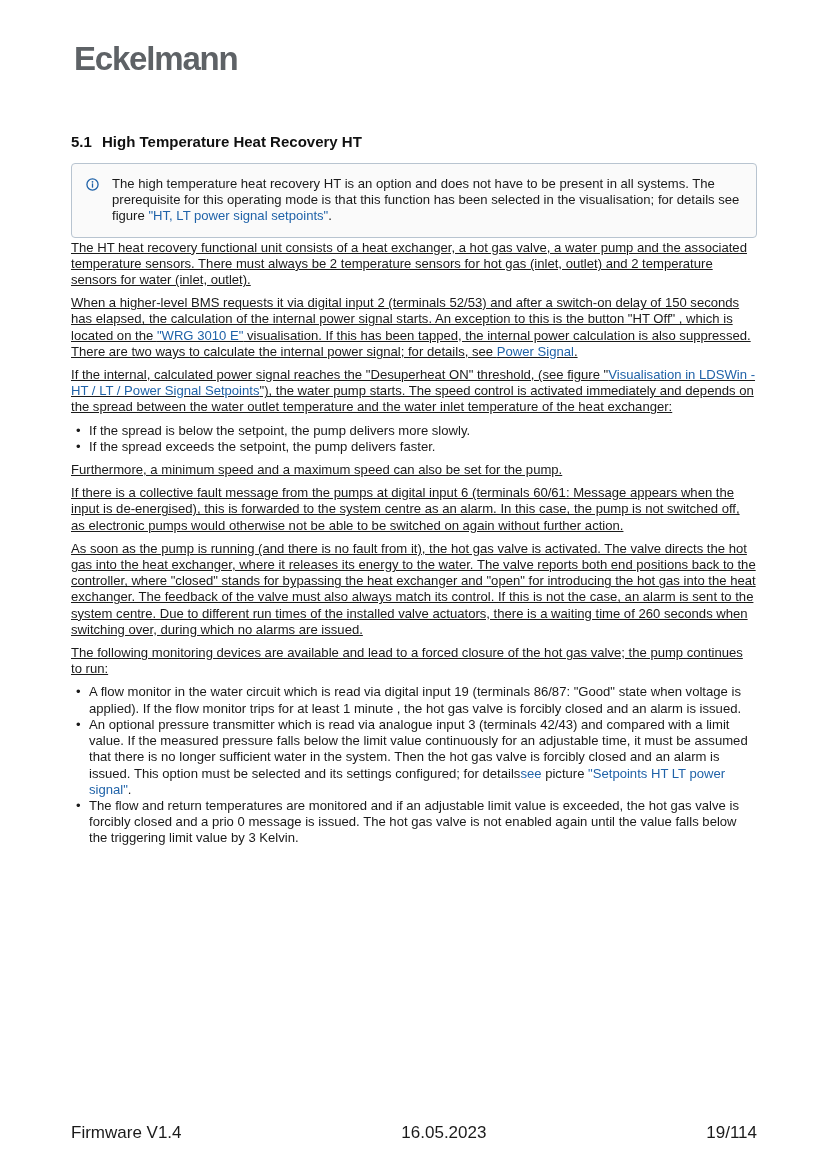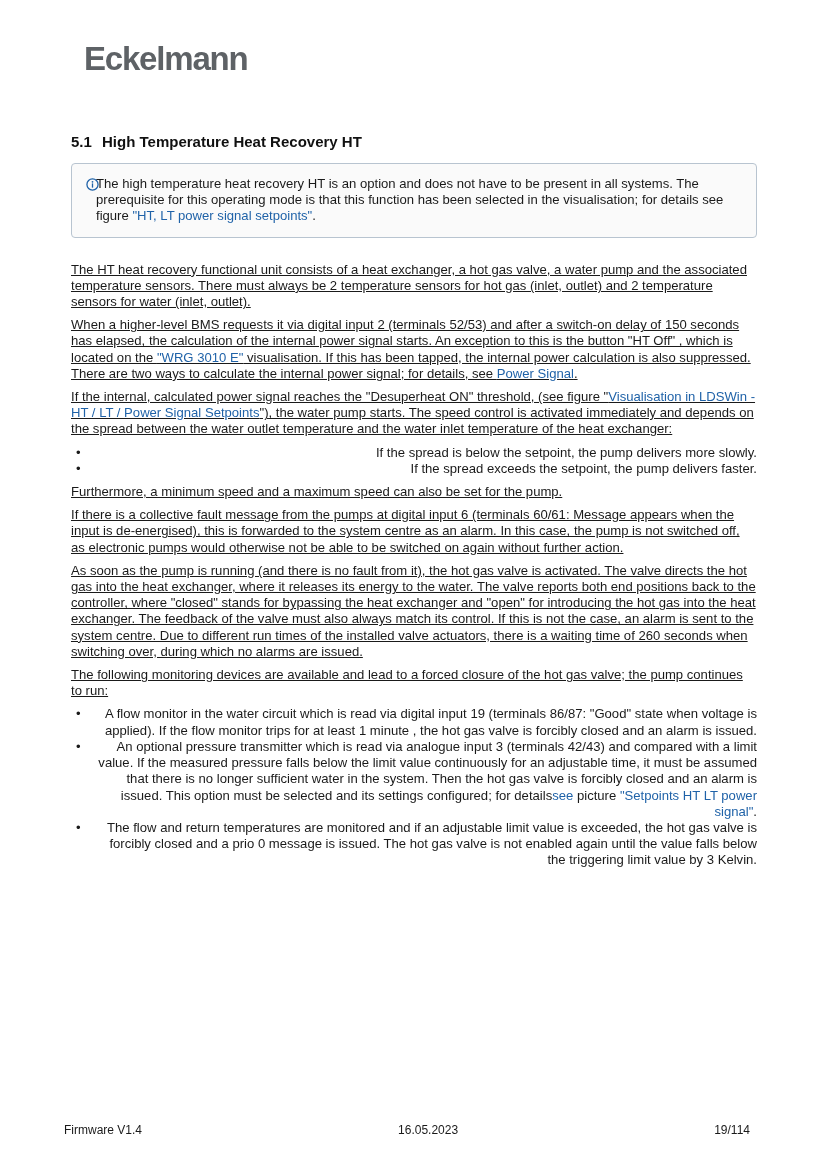--- a/index.html
+++ b/index.html
@@ -9,7 +9,7 @@
     color: #1a1a1a;
   }
   .logo {
-    position: absolute; left: 84px; top: 40px;
+    position: absolute; left: 74px; top: 40px;
     font-family: "Liberation Sans", sans-serif;
     font-weight: bold; font-size: 33px; letter-spacing: -1.2px;
     color: #5e6266;

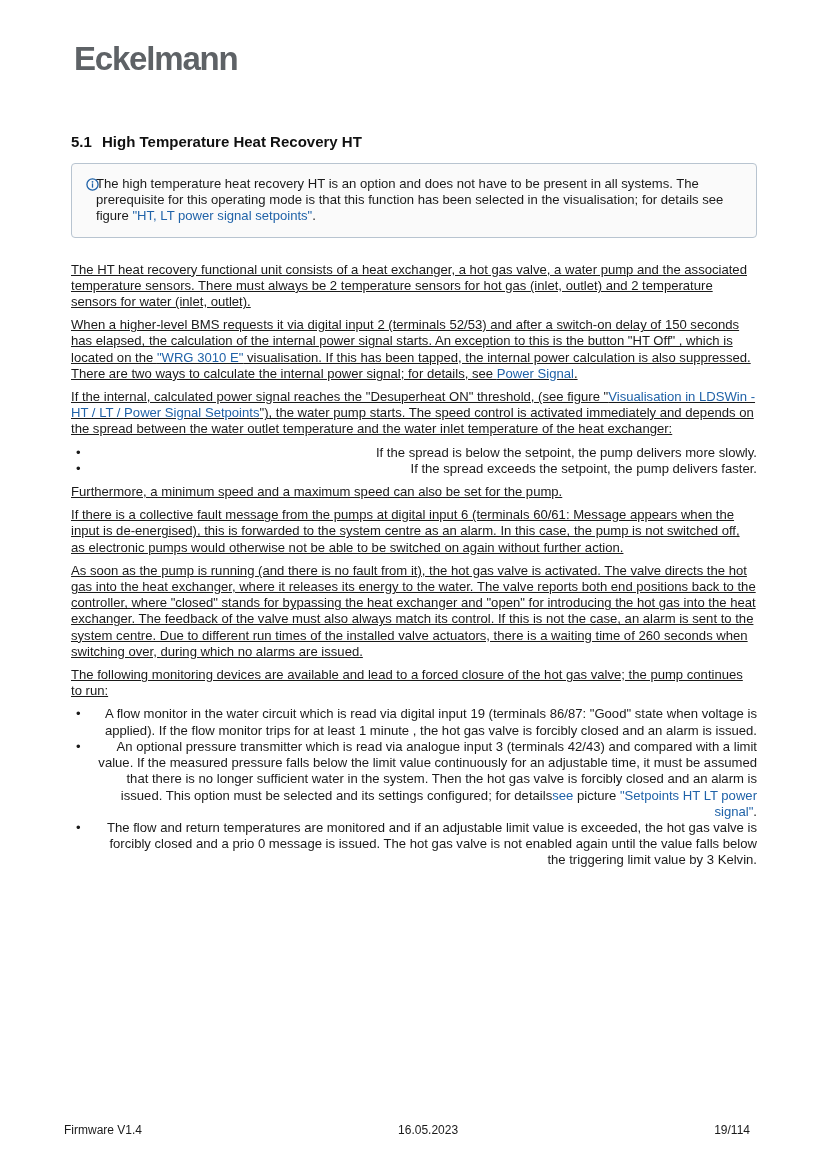--- a/index.html
+++ b/index.html
@@ -26,8 +26,8 @@
   .note {
     border: 1.5px solid #b8c4d0; border-radius: 4px;
     background: #fafafa;
-    padding: 12px 14px 12px 24px; position: relative;
-    margin: 0 0 24px 0;
+    padding: 12px 14px 12px 40px; position: relative;
+    margin: 0 0 2px 0;
   }
   .note .info-icon {
     position: absolute; left: 14px; top: 14px;

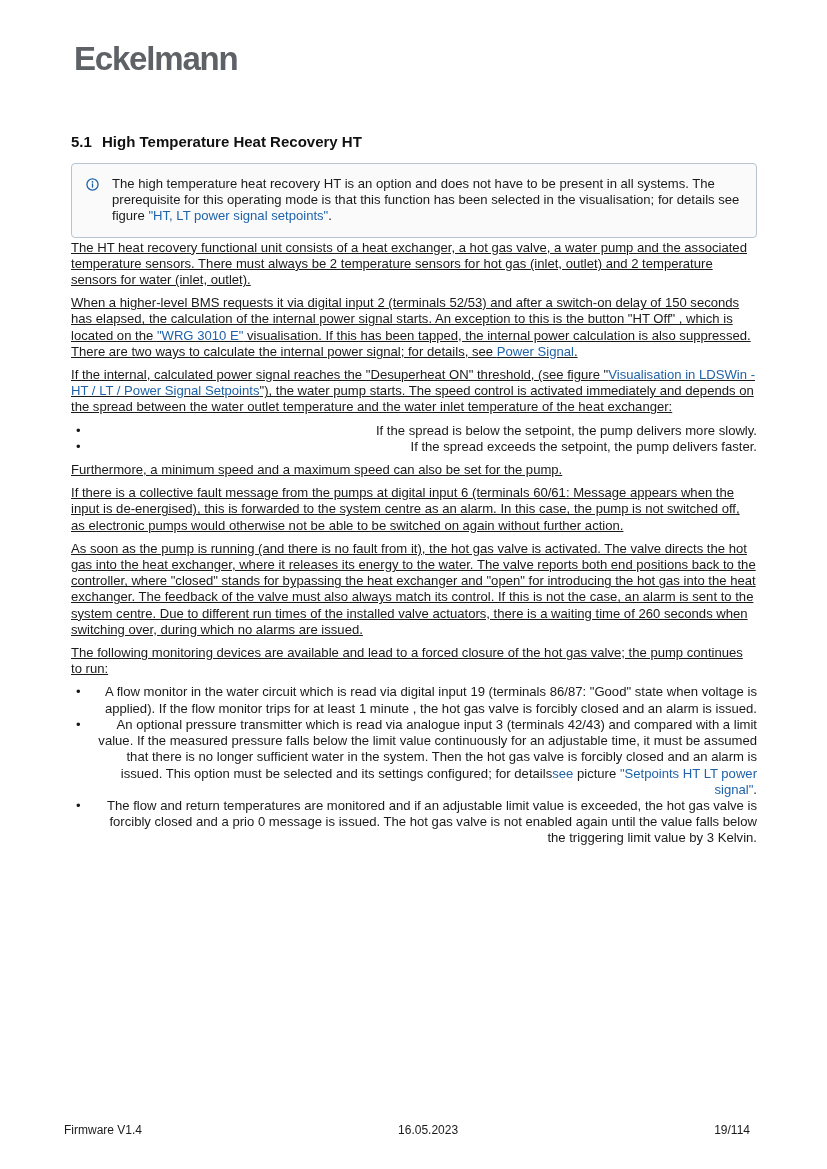--- a/index.html
+++ b/index.html
@@ -37,7 +37,7 @@
   .note.single .info-icon { top: 10px; }
   p { margin: 0 0 7px 0; text-decoration: underline; }
   a, .link { color: #1f62a8; text-decoration: none; }
-  ul { margin: 0 0 7px 0; padding-left: 18px; list-style: none; text-align: right; }
+  ul { margin: 0 0 7px 0; padding-left: 18px; list-style: none; }
   ul li { position: relative; margin: 0; }
   ul li::before {
     content: "•"; position: absolute; left: -13px; top: 0;

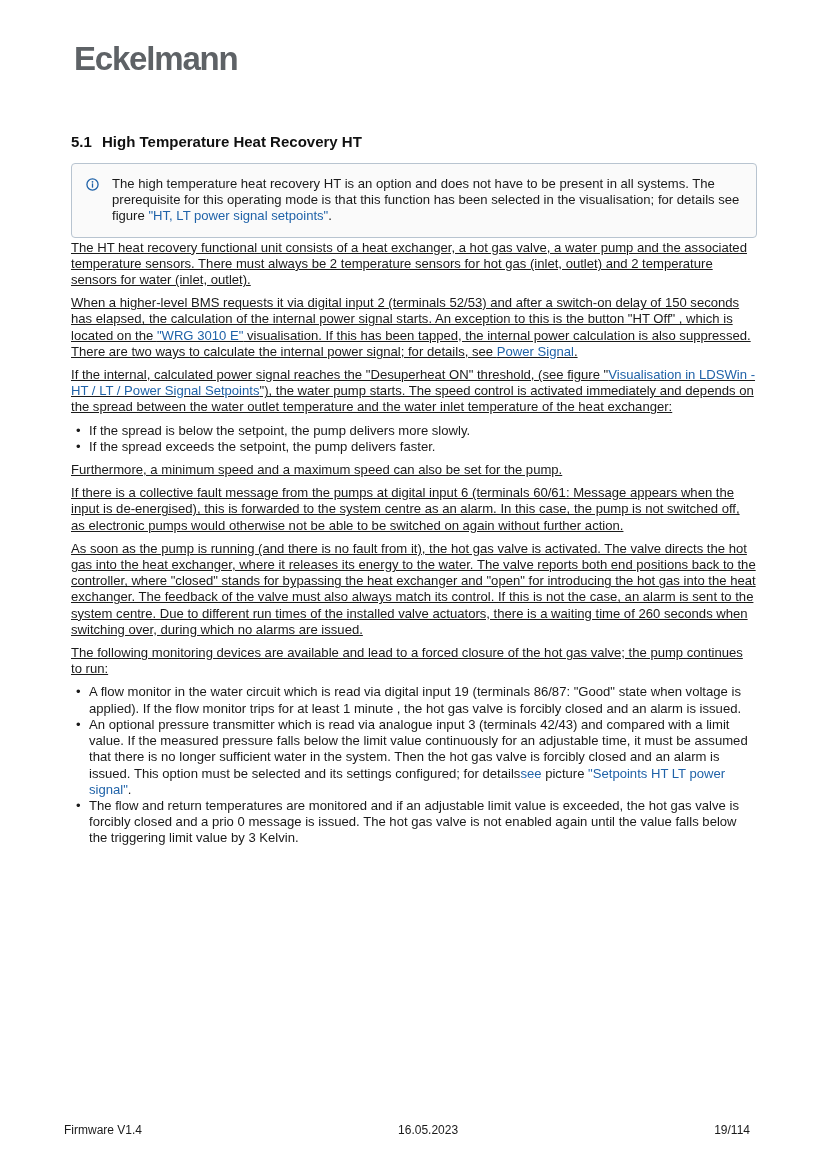--- a/index.html
+++ b/index.html
@@ -43,8 +43,8 @@
     content: "•"; position: absolute; left: -13px; top: 0;
   }
   .footer {
-    position: absolute; top: 1123px; left: 64px; width: 686px;
-    font-size: 12px; display: flex; justify-content: space-between;
+    position: absolute; top: 1123px; left: 71px; width: 686px;
+    font-size: 17px; display: flex; justify-content: space-between;
   }
   .footer span { display: inline-block; }
 </style>

